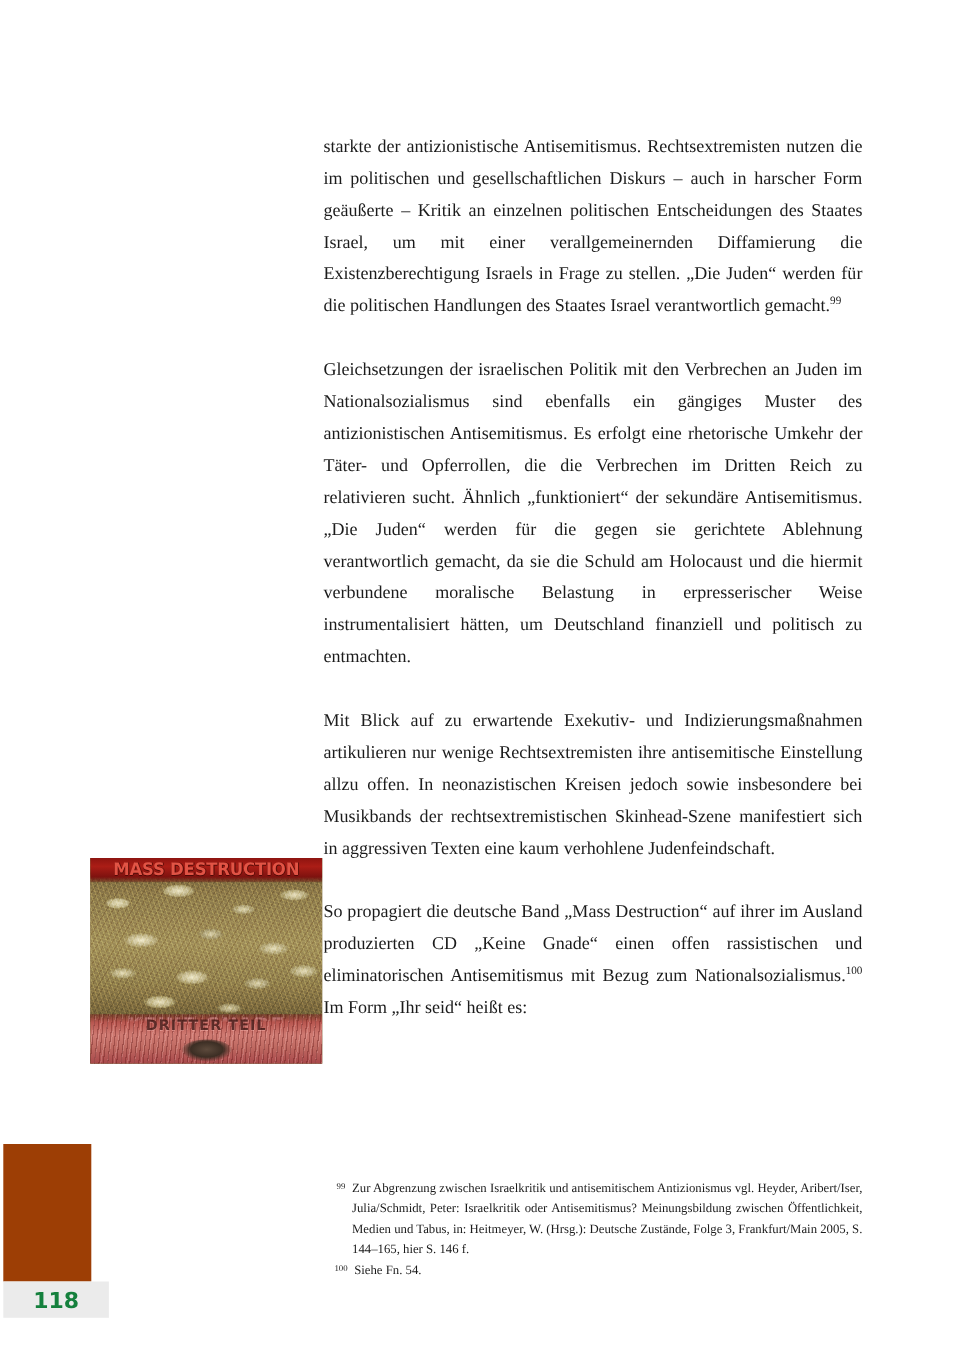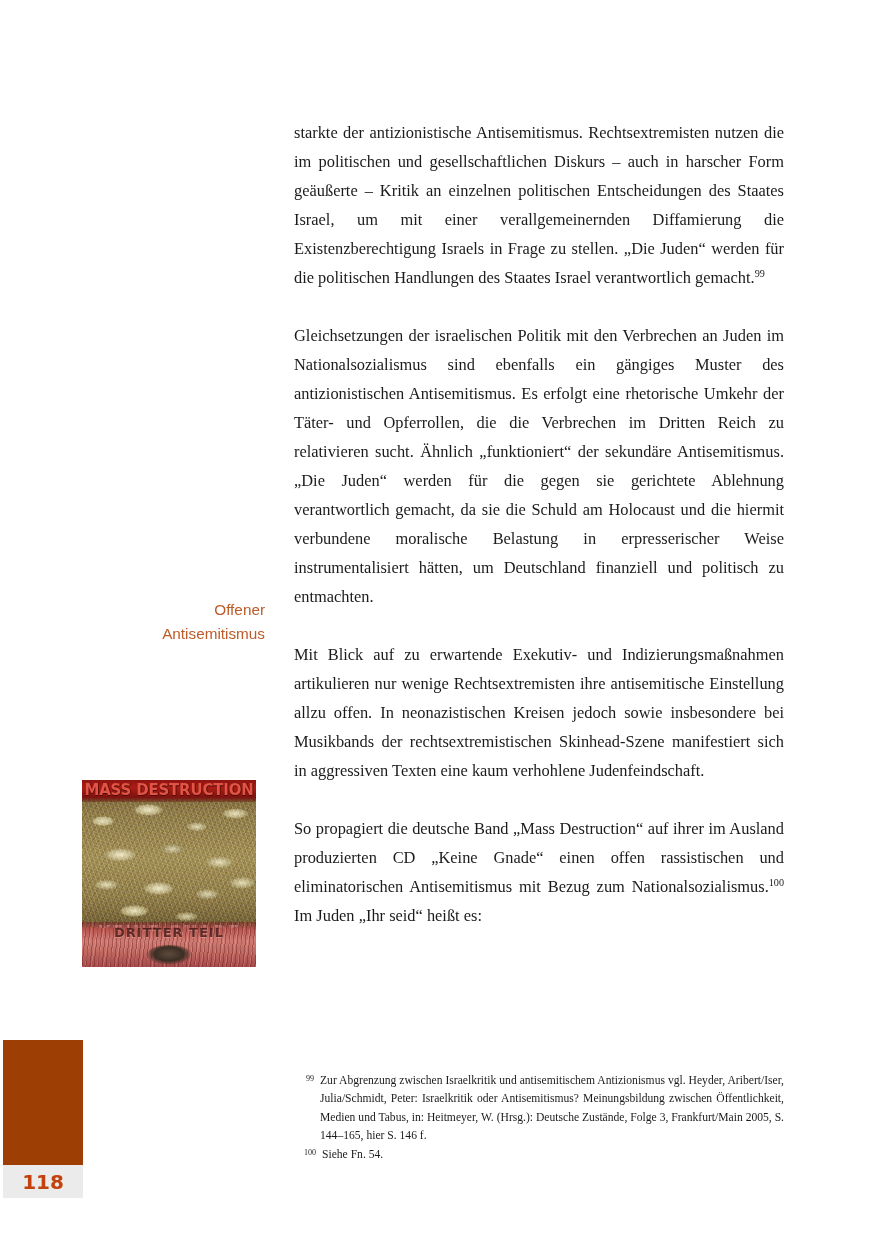--- a/index.html
+++ b/index.html
@@ -263,10 +263,6 @@
 
   </div>
 
-  <div class="margin-note">
-    <div>Offener</div>
-    <div>Antisemitismus</div>
-  </div>
 
   <div class="cd-figure">
     <div class="cd-art">

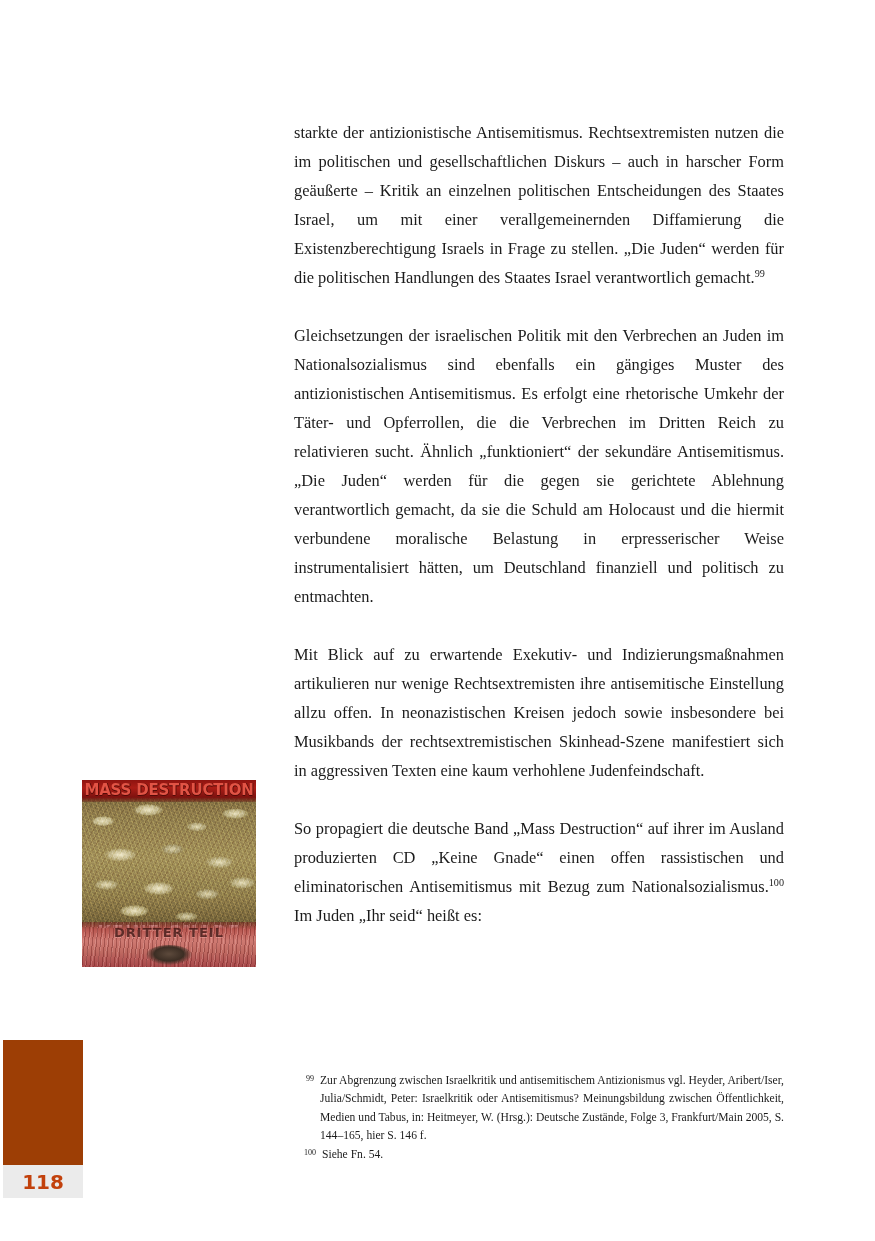--- a/index.html
+++ b/index.html
@@ -69,7 +69,7 @@
     position: absolute;
     left: 82px;
     top: 780px;
-    width: 174px;
+    width: 211px;
     height: 187px;
     overflow: hidden;
     background: #8d7a4e;

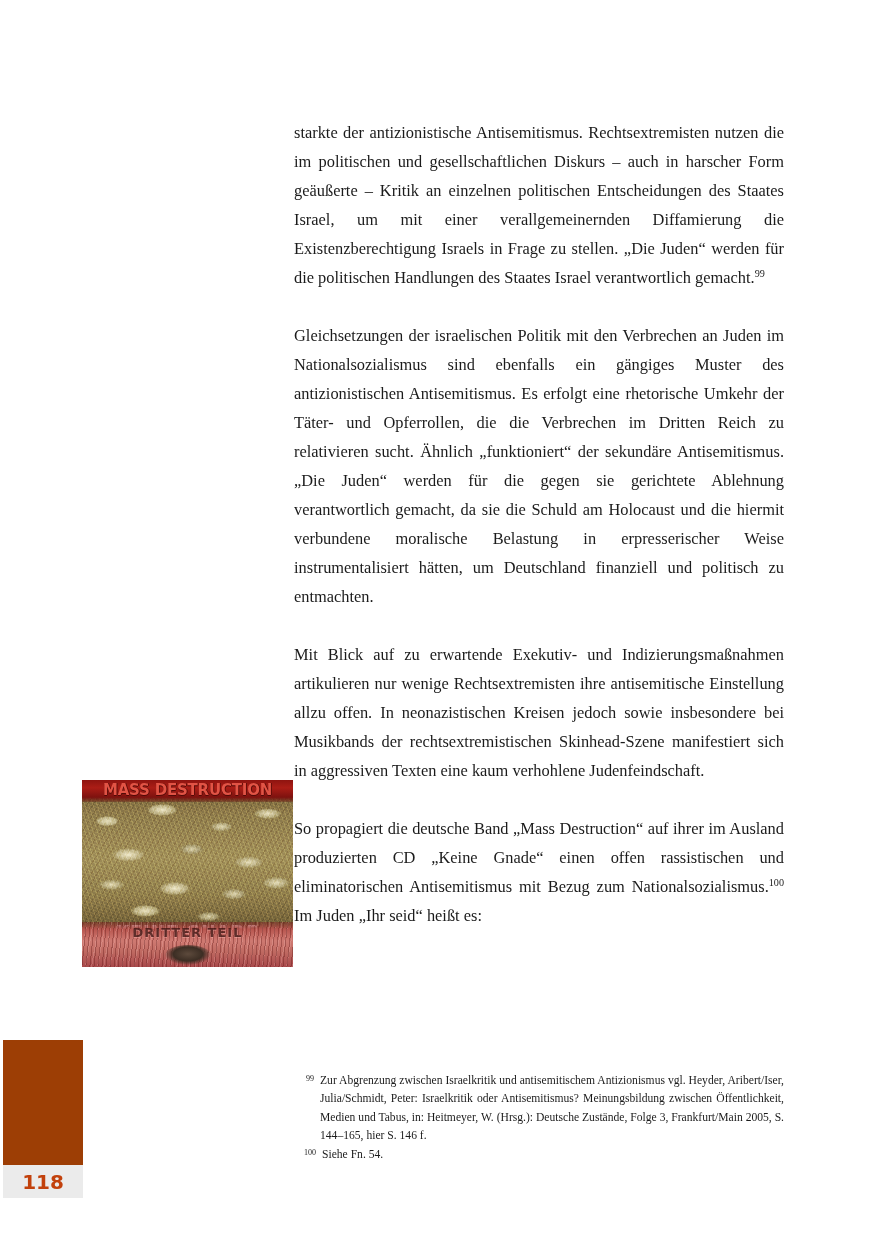--- a/index.html
+++ b/index.html
@@ -259,7 +259,7 @@
 
     <p class="para"><span>Mit Blick auf zu erwartende Exekutiv- und Indizierungsmaßnahmen artikulieren nur wenige Rechtsextremisten ihre antisemitische Einstellung allzu offen. In neonazistischen Kreisen jedoch sowie insbesondere bei Musikbands der rechtsextremistischen Skinhead-Szene manifestiert sich in aggressiven Texten eine kaum verhohlene Judenfeindschaft.</span></p>
 
-    <p class="para tight"><span>So propagiert die deutsche Band „Mass Destruction“ auf ihrer im Ausland produzierten CD „Keine Gnade“ einen offen rassistischen und eliminatorischen Antisemitismus mit Bezug zum Nationalsozialismus.</span><sup class="fn">100</sup><span> Im Juden „Ihr seid“ heißt es:</span></p>
+    <p class="para tight"><span>So propagiert die deutsche Band „Mass Destruction“ auf ihrer im Ausland produzierten CD „Keine Gnade“ einen offen rassistischen und eliminatorischen Antisemitismus mit Bezug zum Nationalsozialismus.</span><sup class="fn">100</sup><span> Im Form „Ihr seid“ heißt es:</span></p>
 
   </div>
 

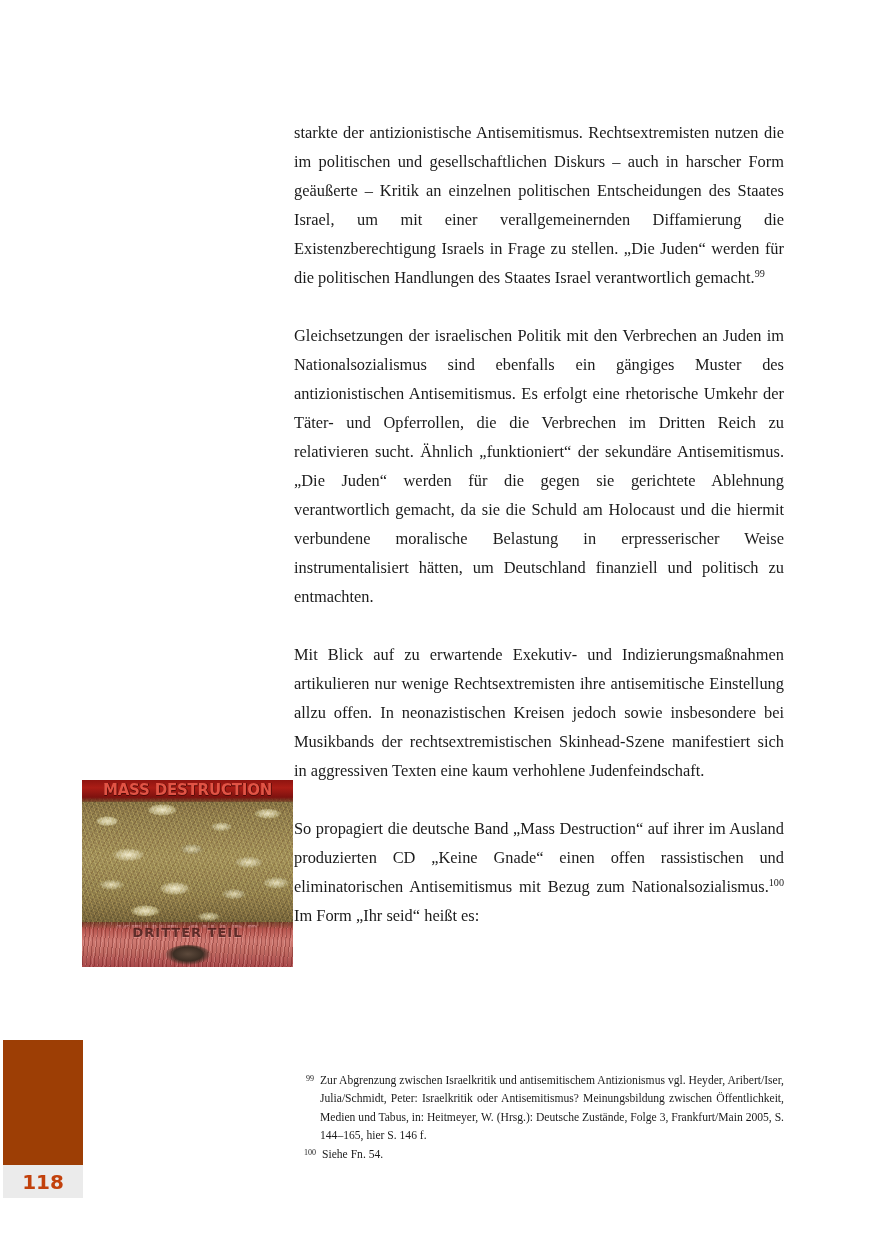--- a/index.html
+++ b/index.html
@@ -233,10 +233,10 @@
     position: absolute;
     left: 3px;
     top: 1165px;
-    width: 80px;
+    width: 96px;
     height: 33px;
     background: #ebebeb;
-    color: #c2410c;
+    color: #15803d;
     font-family: "DejaVu Sans", "Liberation Sans", sans-serif;
     font-weight: bold;
     font-size: 20px;

